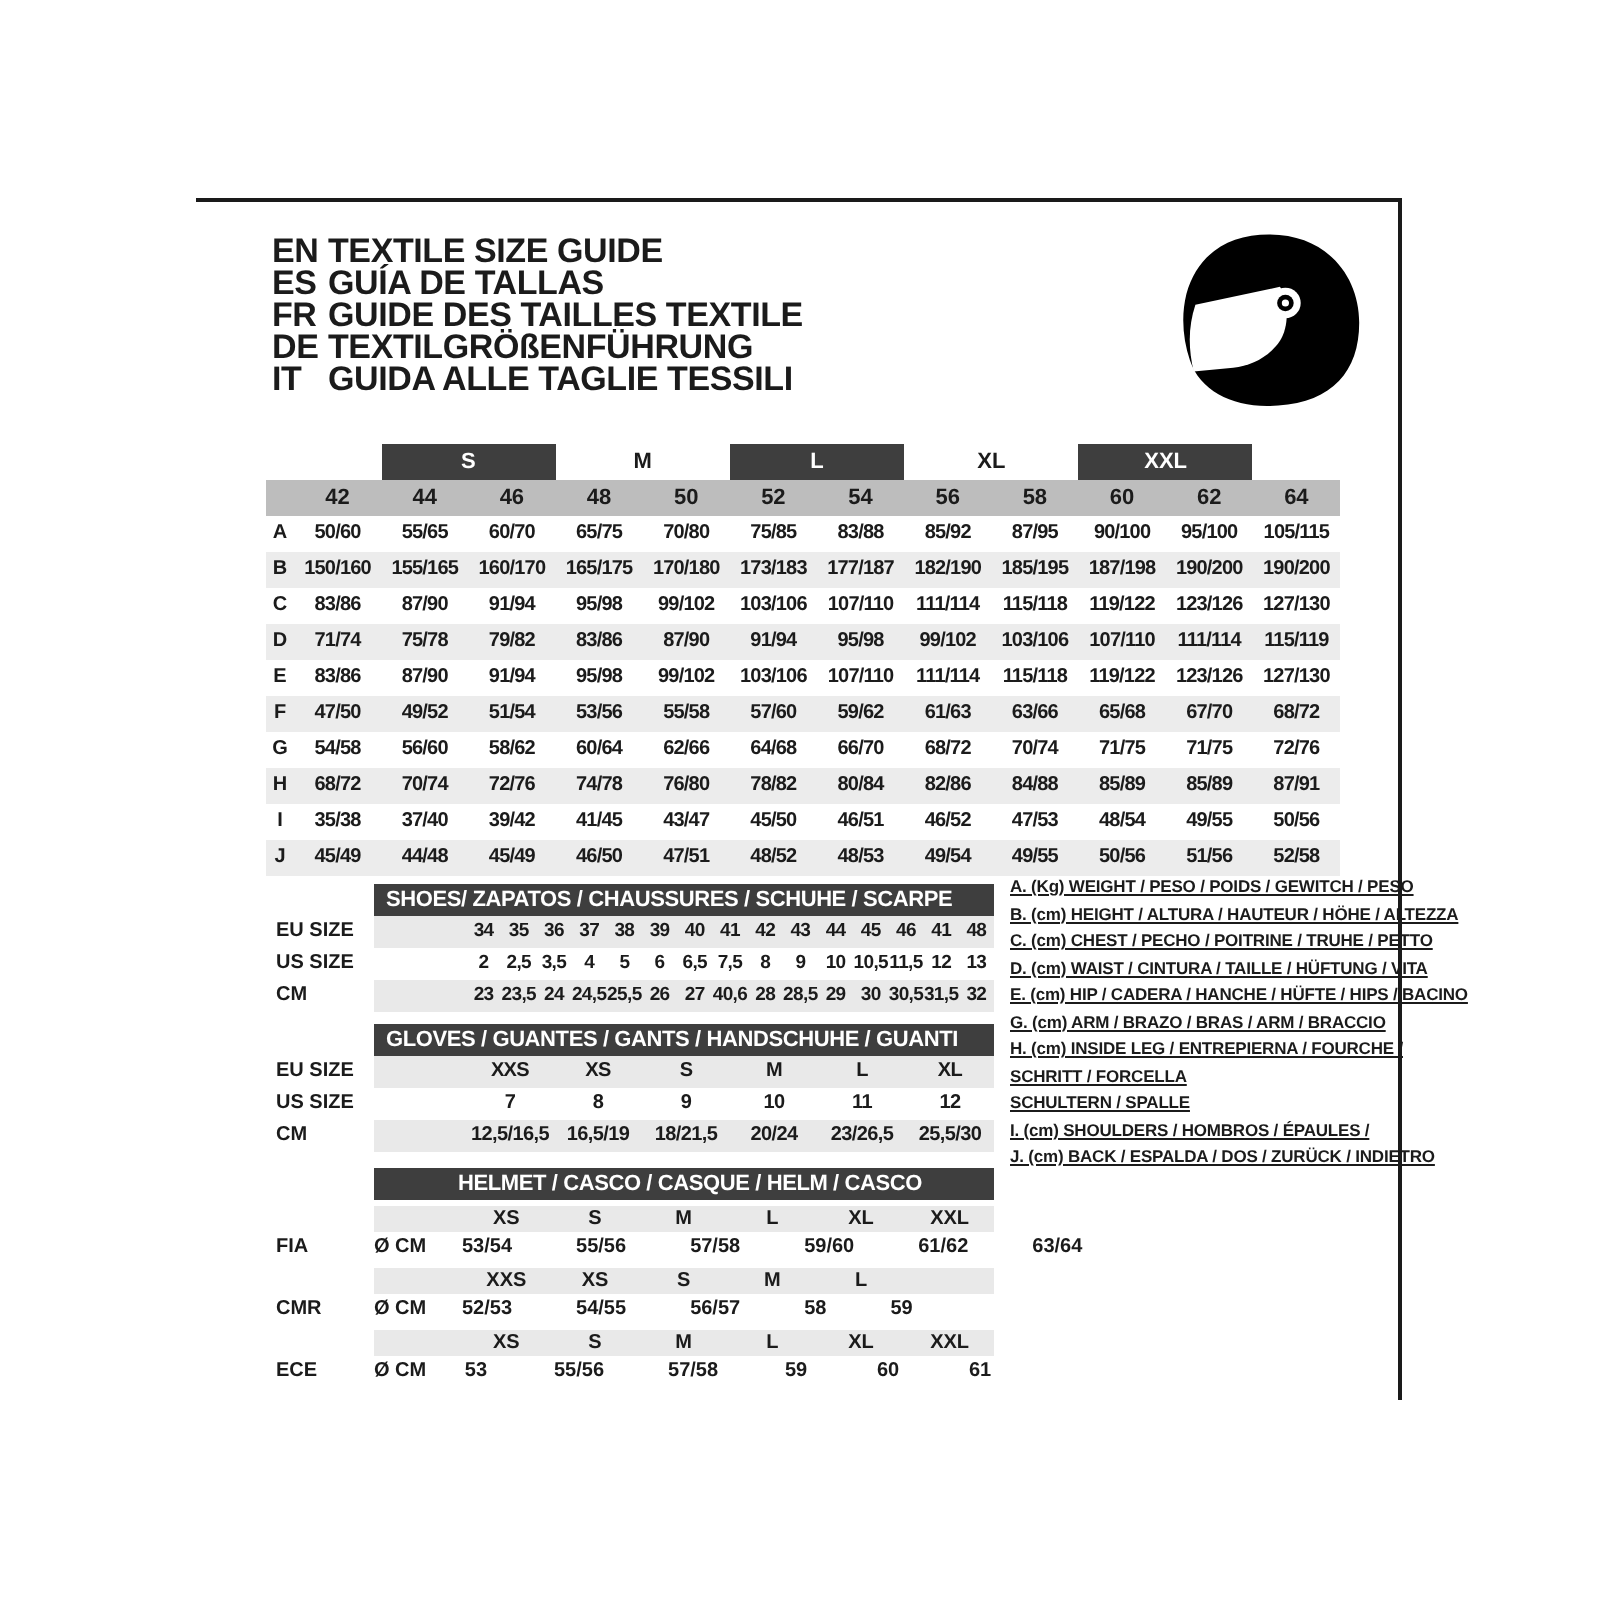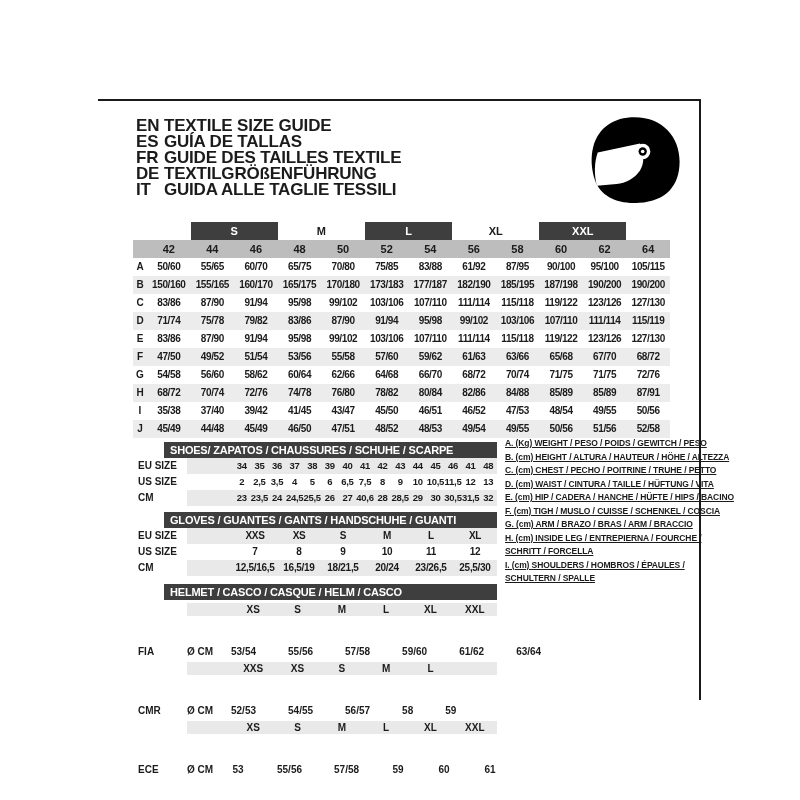--- a/index.html
+++ b/index.html
@@ -119,7 +119,7 @@
       <div>70/80</div>
       <div>75/85</div>
       <div>83/88</div>
-      <div>61/92</div>
+      <div>85/92</div>
       <div>87/95</div>
       <div>90/100</div>
       <div>95/100</div>

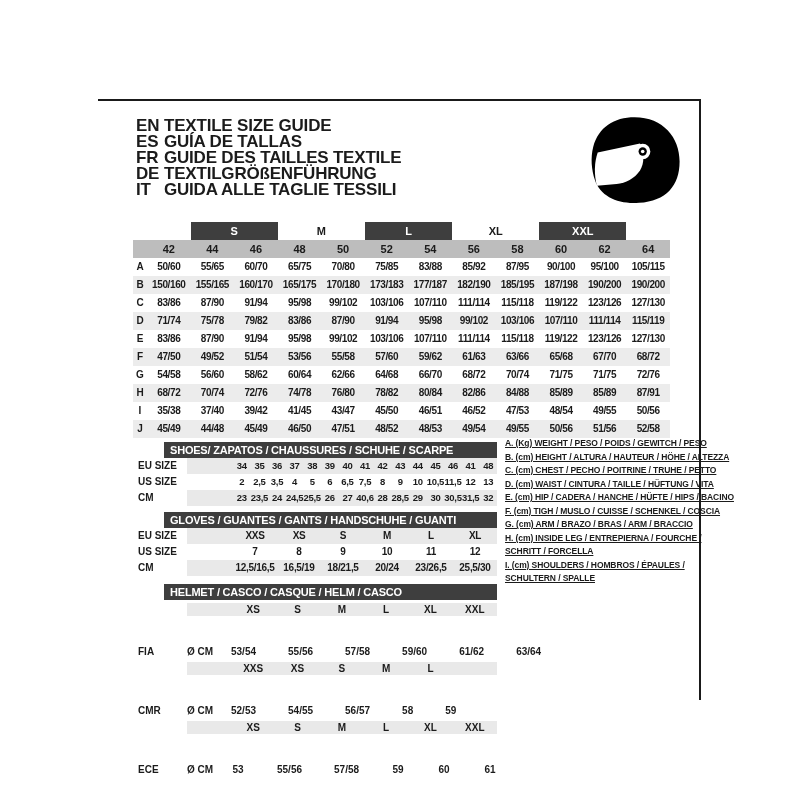--- a/index.html
+++ b/index.html
@@ -29,7 +29,7 @@
 
   
   .sections { position:absolute; left:138px; top:442px; width:359px; }
-  .sec-header { margin-left:26px; height:16px; line-height:16px; background:#3e3e3e; color:#fff;
+  .sec-header { margin-left:49px; height:16px; line-height:16px; background:#3e3e3e; color:#fff;
                 font-size:11px; font-weight:700; padding-left:6px; letter-spacing:-0.2px; }
   .sec-row  { display:flex; height:16px; line-height:16px; }
   .sec-label{ width:49px; font-size:10px; font-weight:700; }

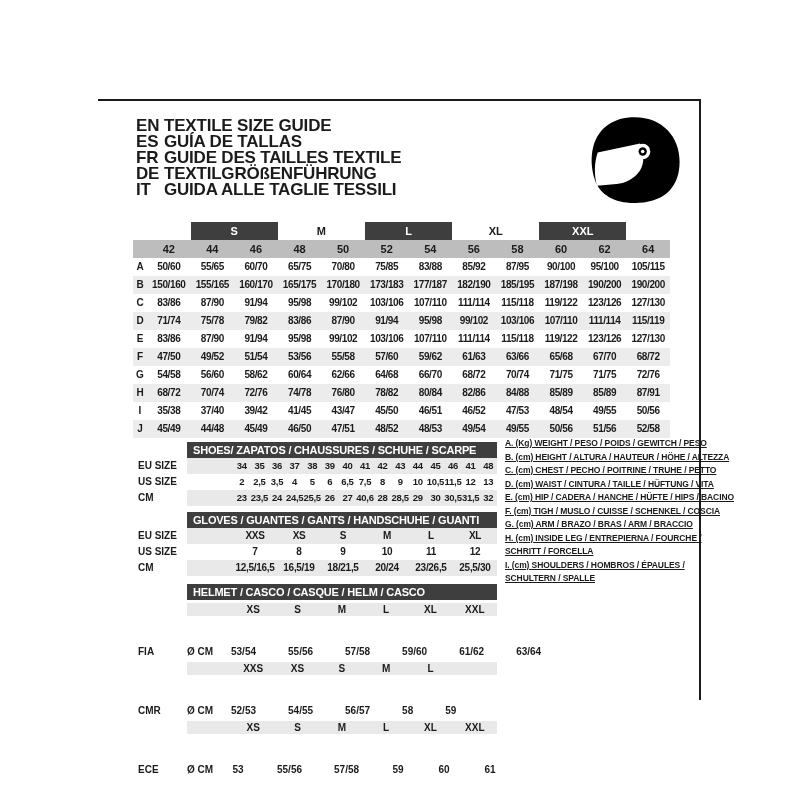--- a/index.html
+++ b/index.html
@@ -436,7 +436,6 @@
     <div class="legend-line">C. (cm) CHEST / PECHO / POITRINE / TRUHE / PETTO</div>
     <div class="legend-line">D. (cm) WAIST / CINTURA / TAILLE / HÜFTUNG / VITA</div>
     <div class="legend-line">E. (cm) HIP / CADERA / HANCHE / HÜFTE / HIPS /  BACINO</div>
-    <div class="legend-line">F. (cm) TIGH / MUSLO / CUISSE / SCHENKEL / COSCIA</div>
     <div class="legend-line">G. (cm) ARM  / BRAZO / BRAS / ARM / BRACCIO</div>
     <div class="legend-line">H. (cm) INSIDE LEG / ENTREPIERNA / FOURCHE /</div>
     <div class="legend-line">SCHRITT / FORCELLA</div>

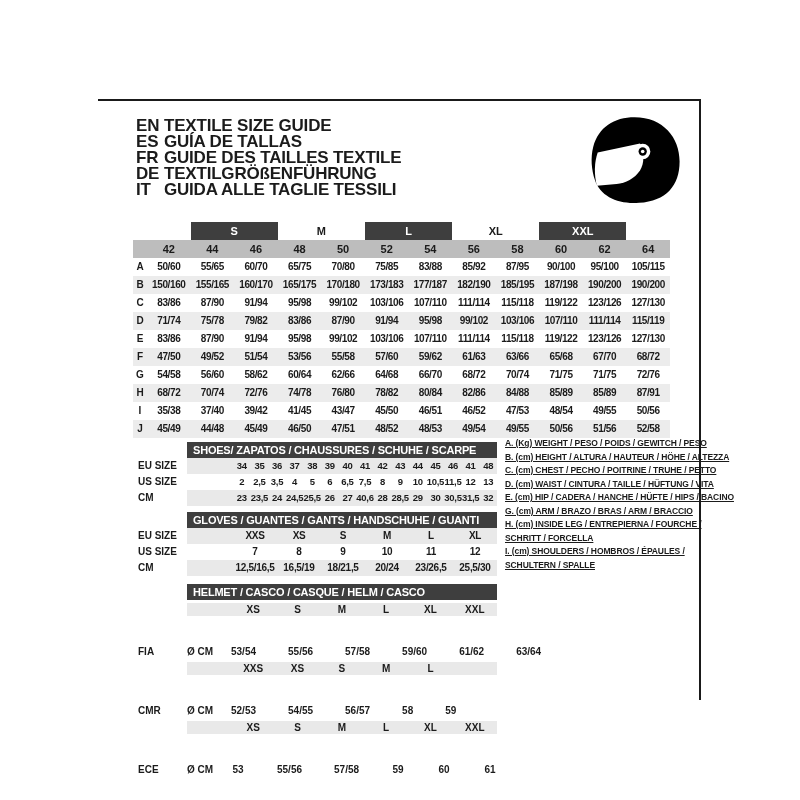--- a/index.html
+++ b/index.html
@@ -439,8 +439,8 @@
     <div class="legend-line">G. (cm) ARM  / BRAZO / BRAS / ARM / BRACCIO</div>
     <div class="legend-line">H. (cm) INSIDE LEG / ENTREPIERNA / FOURCHE /</div>
     <div class="legend-line">SCHRITT / FORCELLA</div>
+    <div class="legend-line">SCHULTERN / SPALLE</div>
     <div class="legend-line">I.  (cm) SHOULDERS / HOMBROS / ÉPAULES /</div>
-    <div class="legend-line">SCHULTERN / SPALLE</div>
   </div>
 
 </body></html>

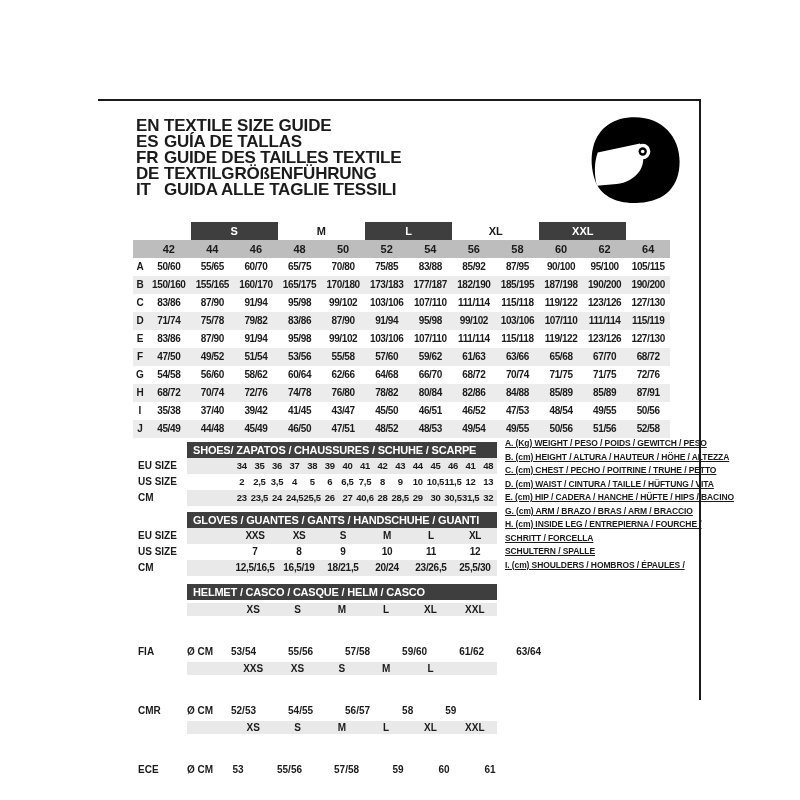--- a/index.html
+++ b/index.html
@@ -441,6 +441,7 @@
     <div class="legend-line">SCHRITT / FORCELLA</div>
     <div class="legend-line">SCHULTERN / SPALLE</div>
     <div class="legend-line">I.  (cm) SHOULDERS / HOMBROS / ÉPAULES /</div>
+    <div class="legend-line">J. (cm) BACK / ESPALDA / DOS / ZURÜCK / INDIETRO</div>
   </div>
 
 </body></html>

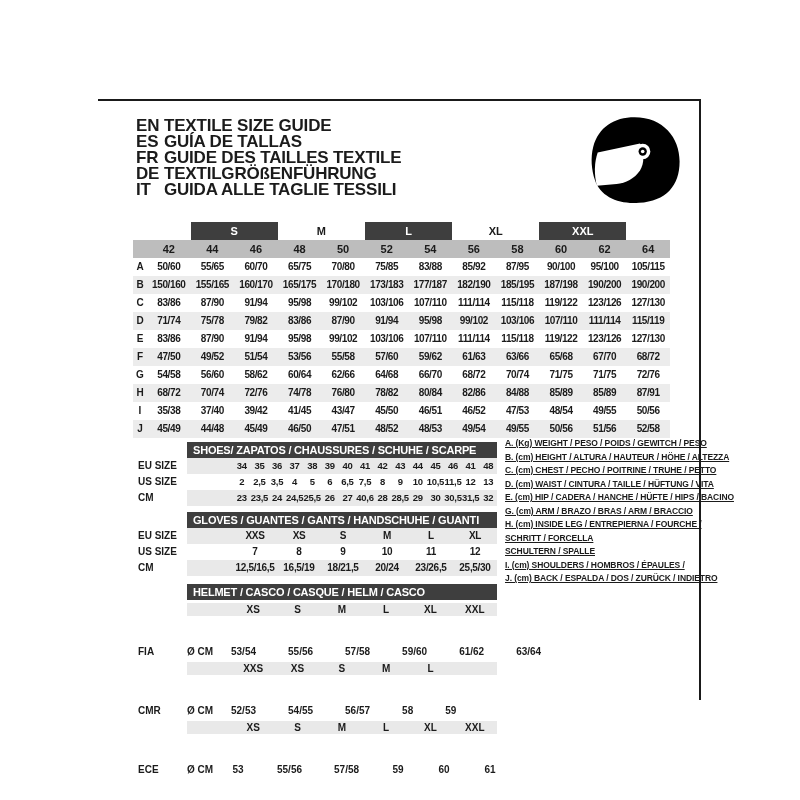--- a/index.html
+++ b/index.html
@@ -37,7 +37,7 @@
   .cols15 { grid-template-columns:repeat(15,1fr); font-size:9.5px; }
   .cols6  { grid-template-columns:repeat(6,1fr);  font-size:10px; }
   .rowgray { background:#e9e9e9; }
-  .mt6 { margin-top:6px; } .mt8 { margin-top:8px; }
+  .mt6 { margin-top:6px; } .mt8 { margin-top:8px;text-align:center; }
 
   .helm-sizes { margin-left:49px; margin-top:3px; width:310px; height:13px; line-height:13px; background:#e9e9e9;
                 display:grid; grid-template-columns:44px repeat(6,1fr); font-size:10px; font-weight:700; text-align:center; }

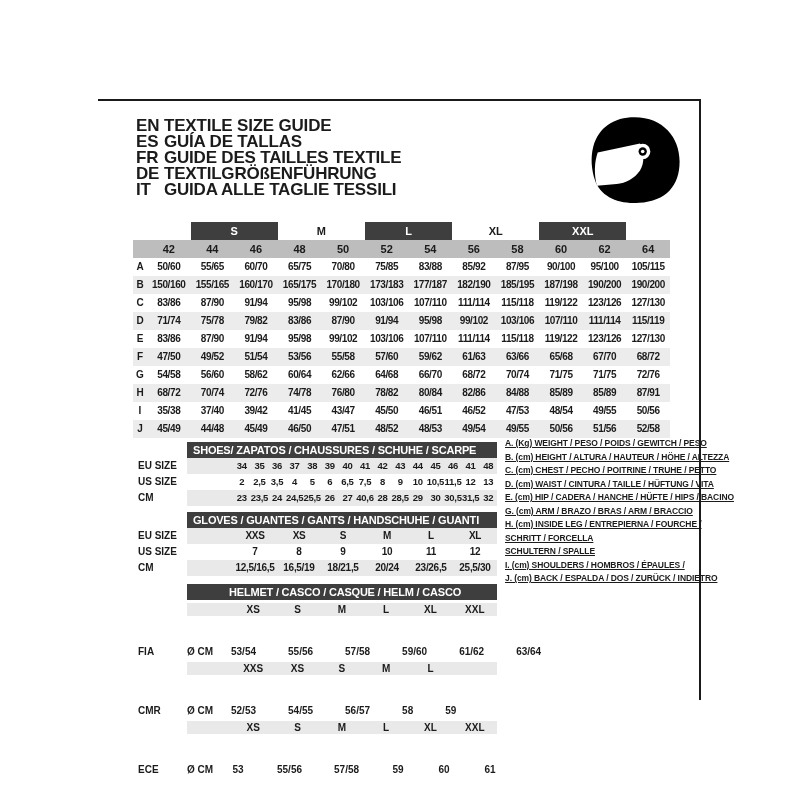--- a/index.html
+++ b/index.html
@@ -41,7 +41,7 @@
 
   .helm-sizes { margin-left:49px; margin-top:3px; width:310px; height:13px; line-height:13px; background:#e9e9e9;
                 display:grid; grid-template-columns:44px repeat(6,1fr); font-size:10px; font-weight:700; text-align:center; }
-  .helm-valrow { display:flex; height:15px; line-height:15px;margin-top:28px; }
+  .helm-valrow { display:flex; height:15px; line-height:15px; }
   .helm-unit { width:44px; font-size:10px; font-weight:700; }
   .helm-grid { width:266px; display:grid; grid-template-columns:repeat(6,1fr); font-size:10px; font-weight:700; text-align:center;gap:32px; }
 

